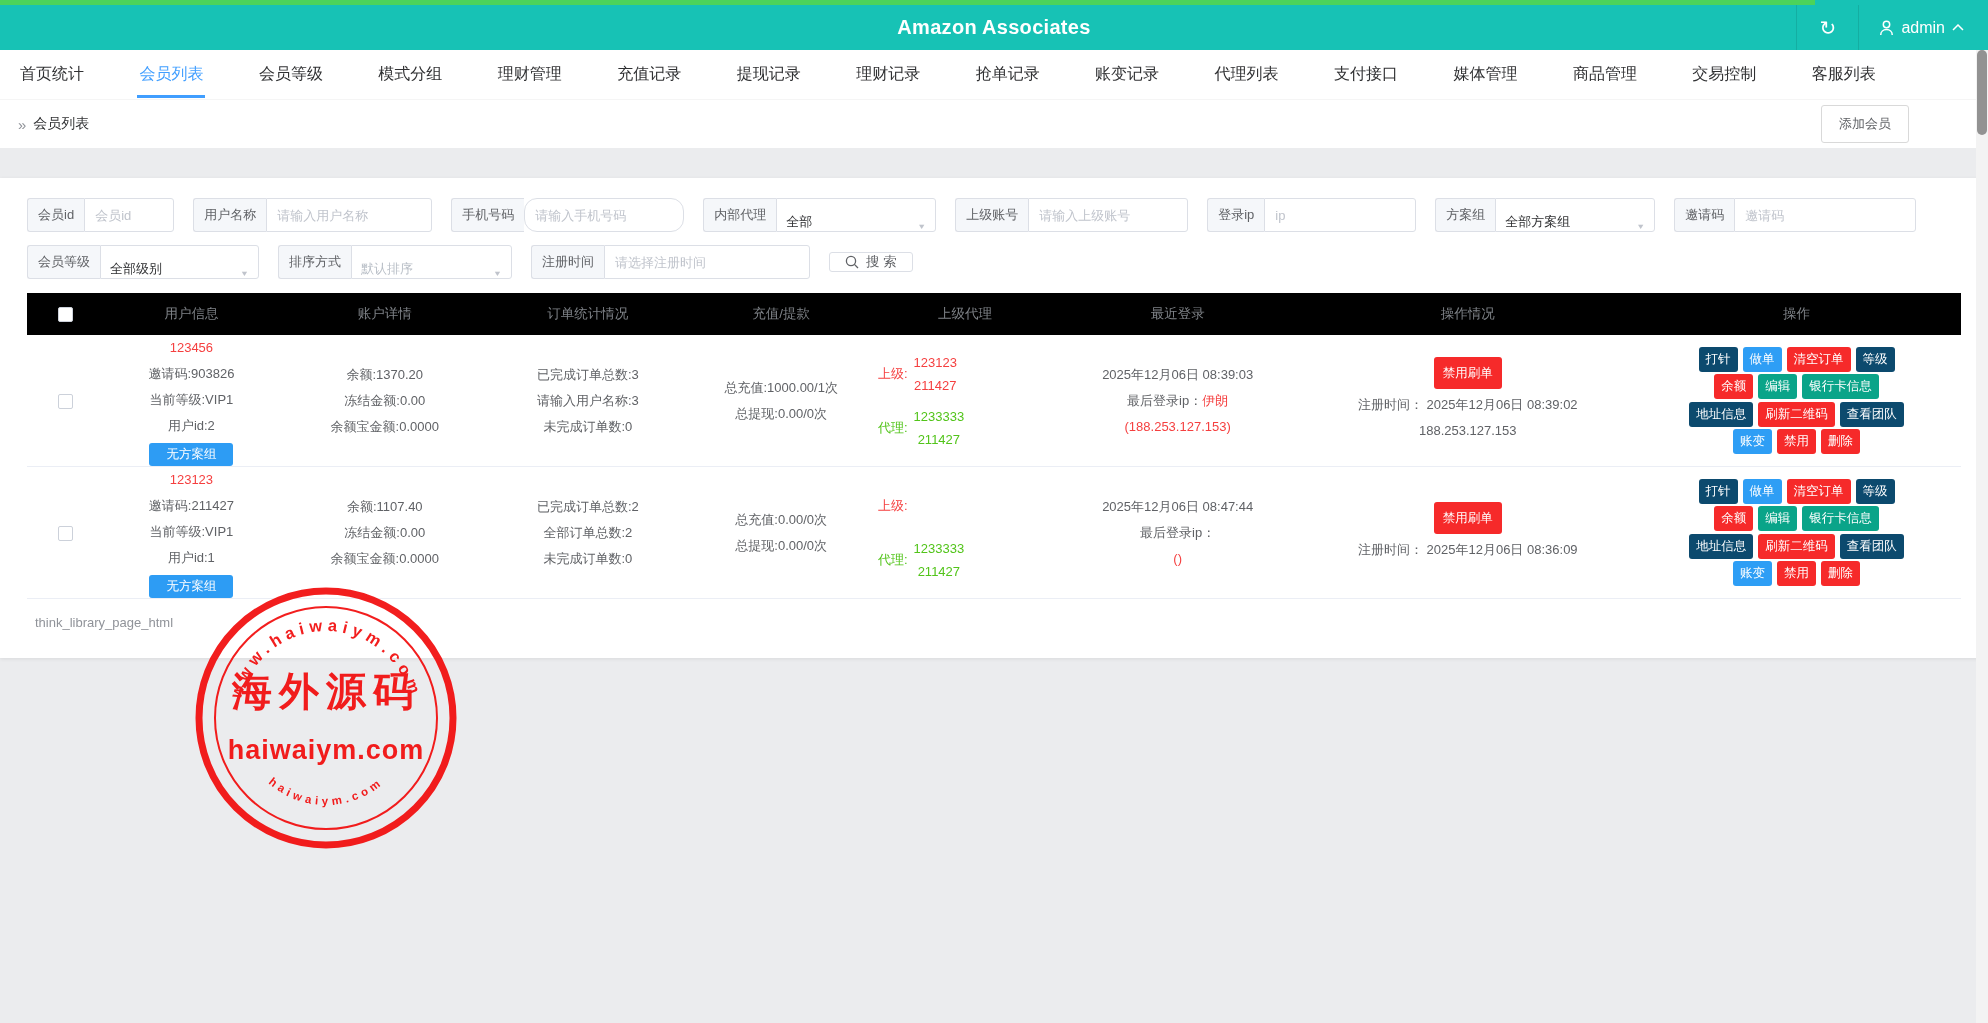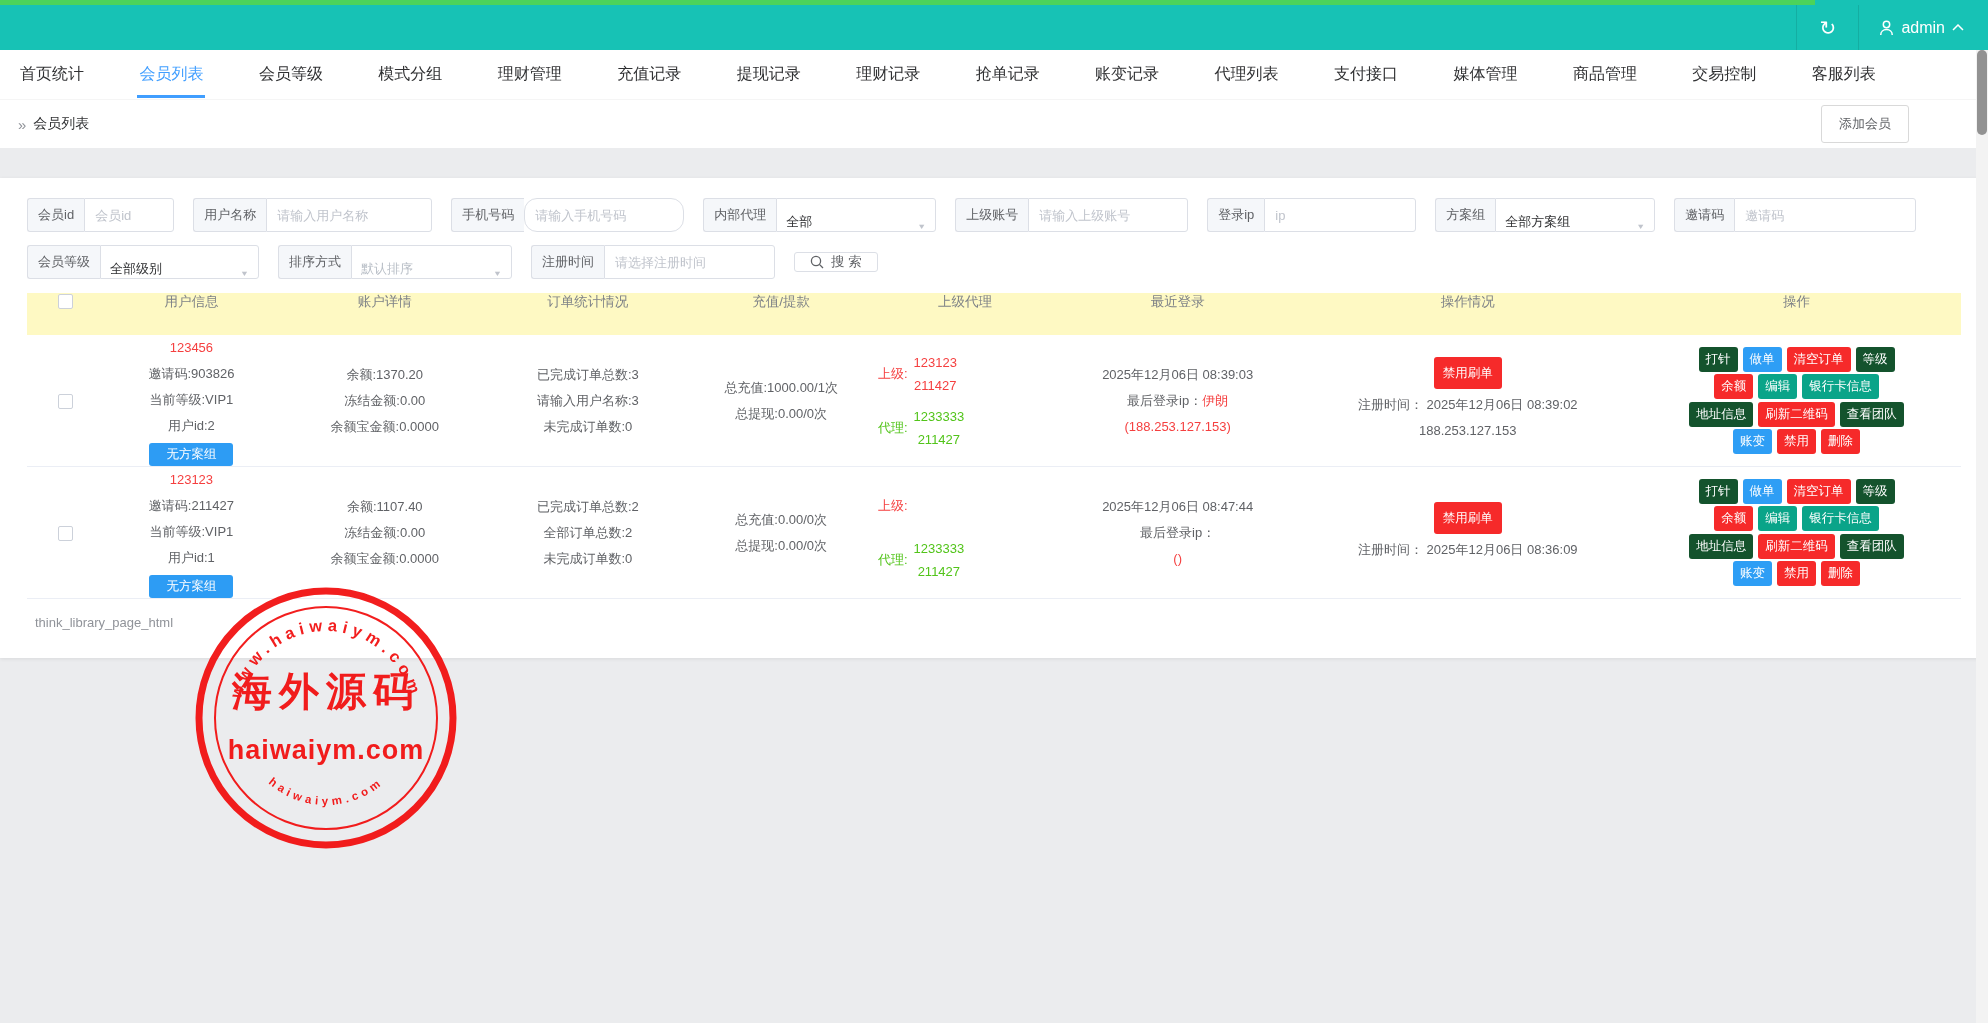--- a/index.html
+++ b/index.html
@@ -101,6 +101,7 @@
 
 <div class="app-header">
   <div class="progress-strip"></div>
+  <div class="app-title">Amazon Associates</div>
   <div class="header-right">
     <div class="refresh-box">
       <span>↻</span>

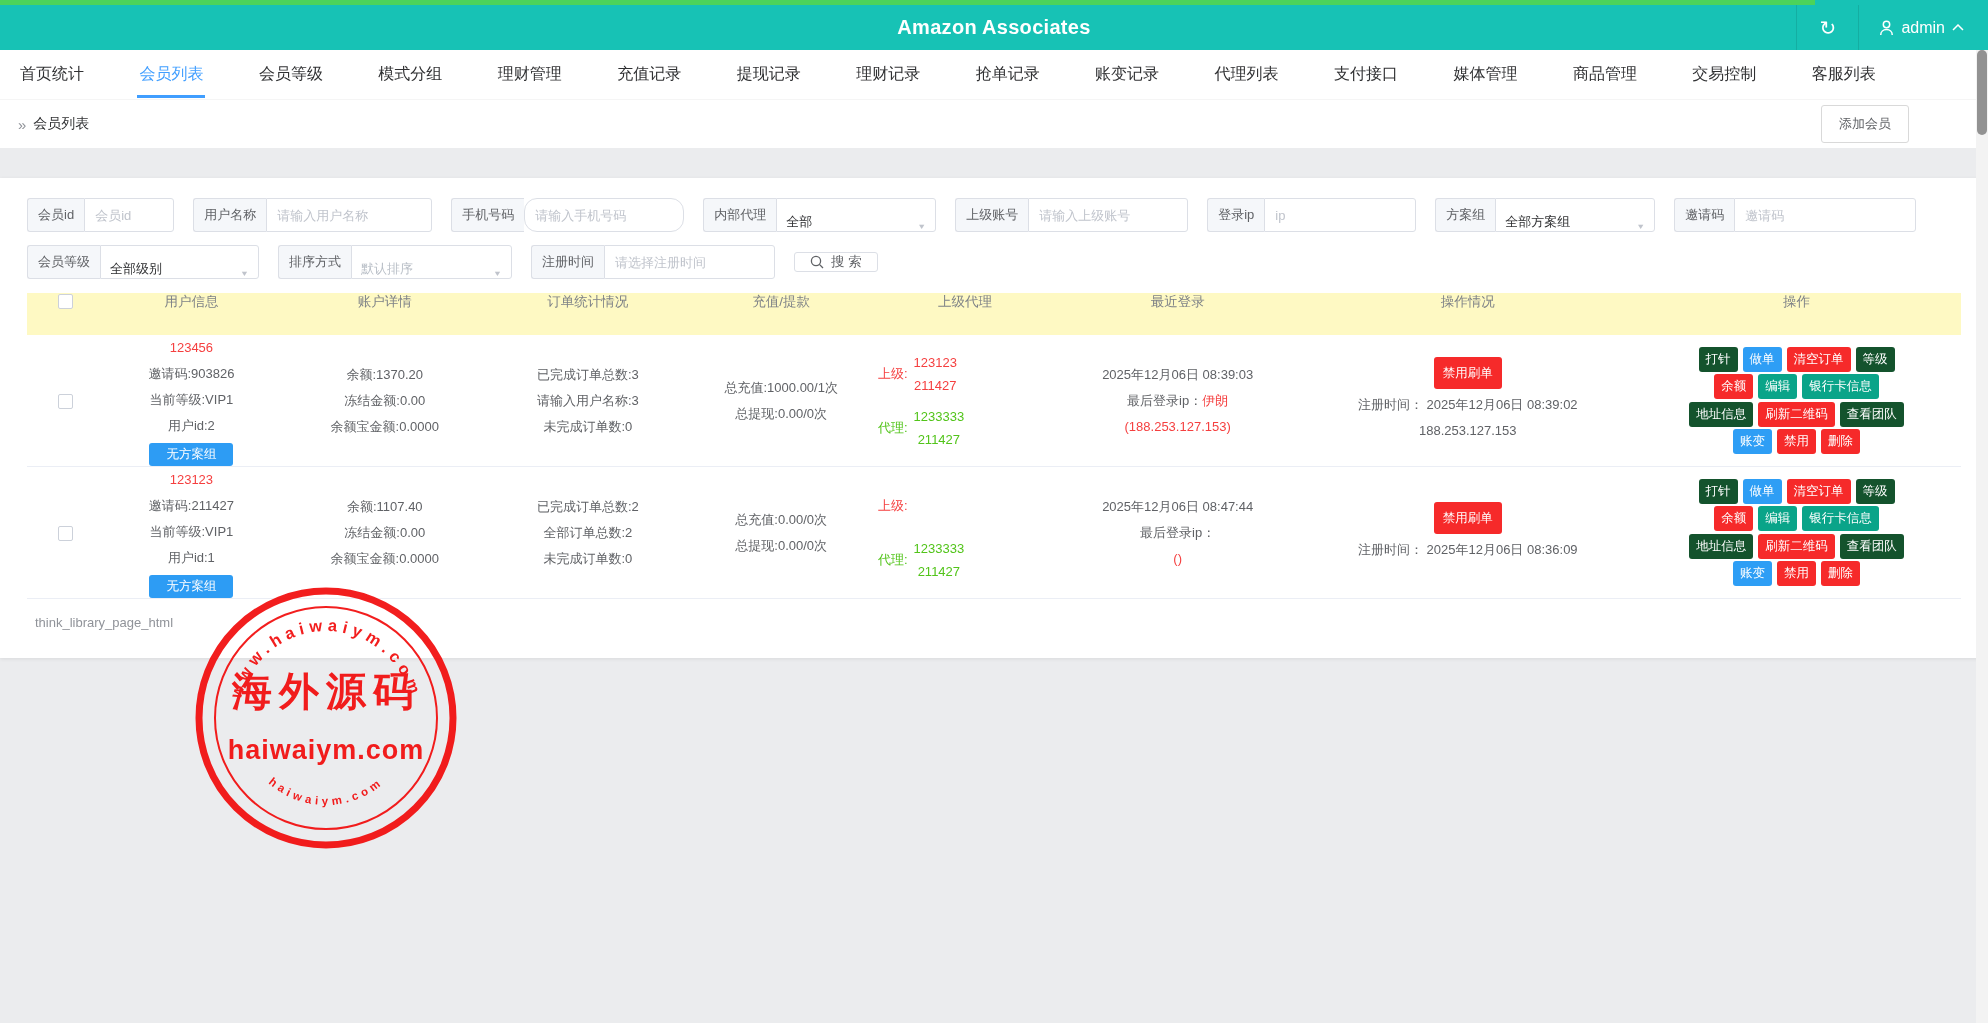--- a/index.html
+++ b/index.html
@@ -208,7 +208,7 @@
     </div>
     <div class="fgroup">
       <span class="flabel">注册时间</span>
-      <input class="finput" style="width: 171px;" placeholder="请选择注册时间">
+      <input class="finput" style="width: 206px;" placeholder="请选择注册时间">
     </div>
     <button class="search-btn">
       <svg width="14" height="14" viewBox="0 0 14 14">

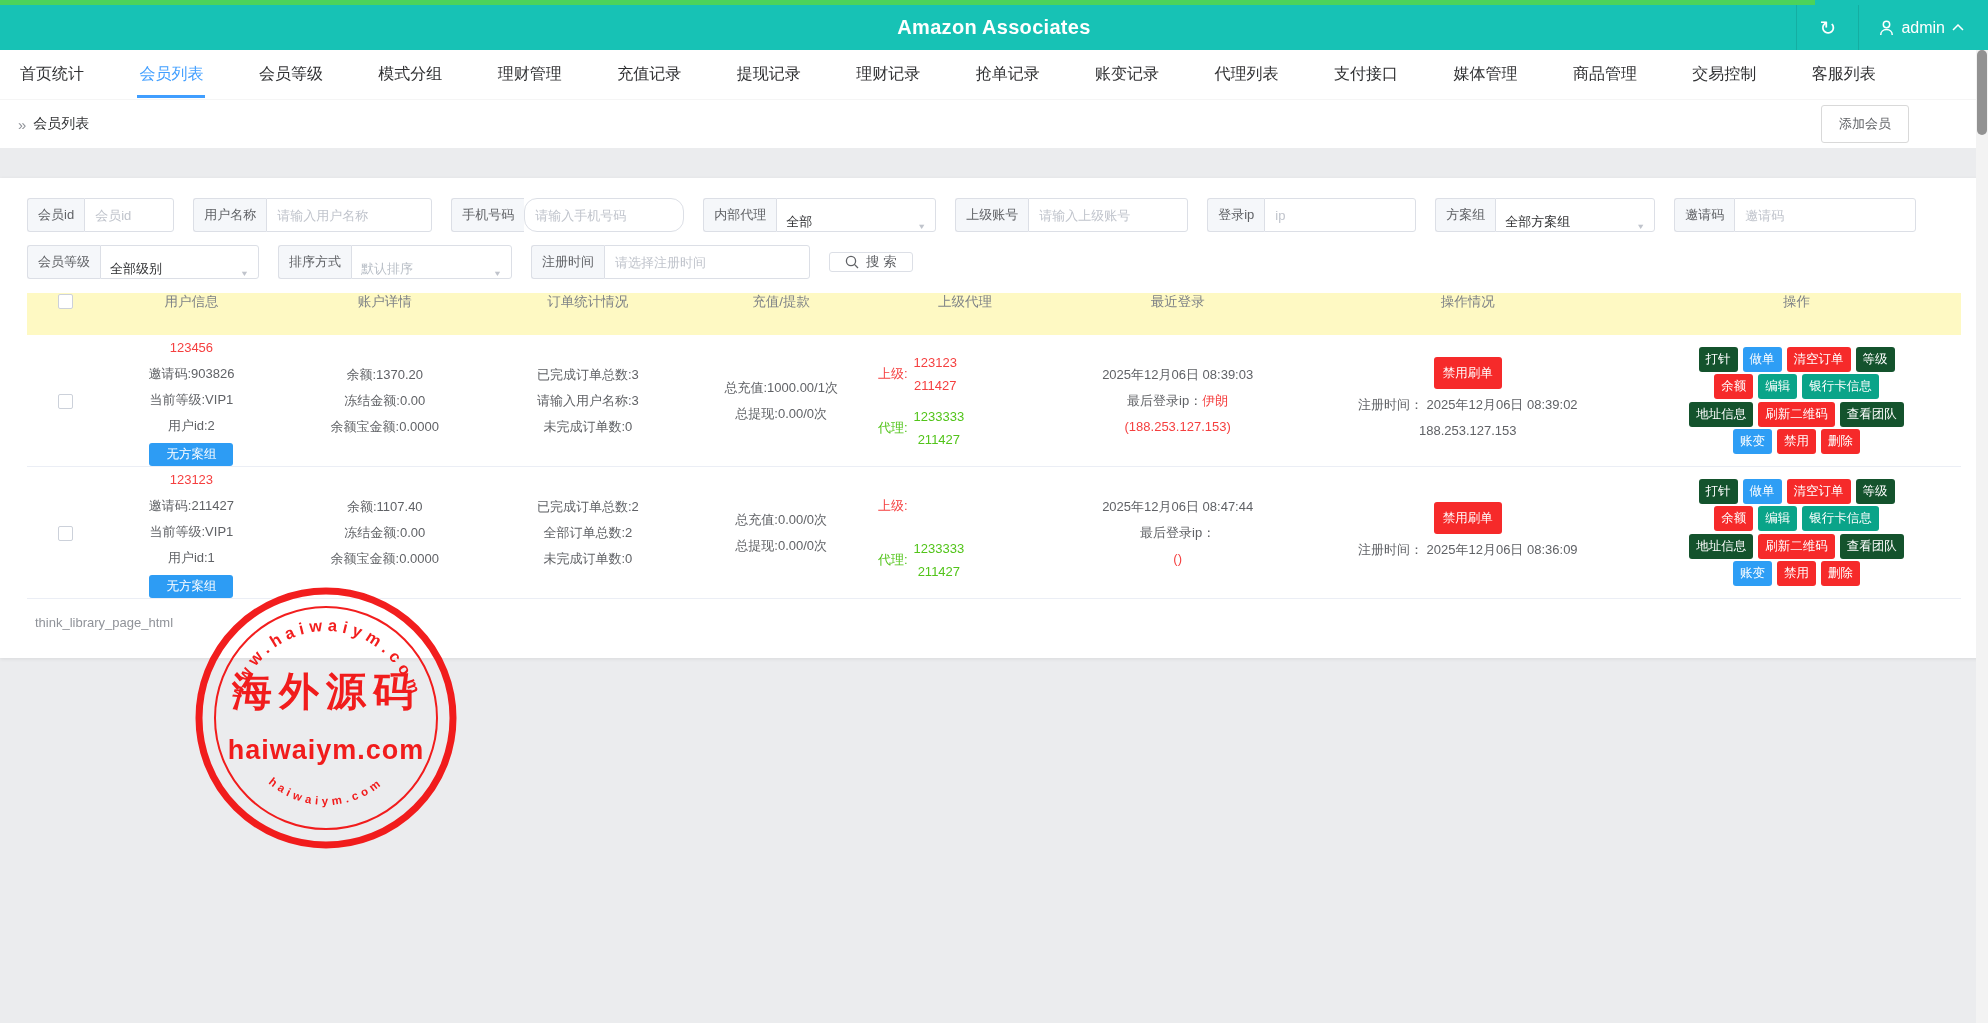--- a/index.html
+++ b/index.html
@@ -56,7 +56,7 @@
     color:#606266; cursor:pointer; }
   
   .tbl { margin-top:14px; }
-  .thead { display:flex; height:42px; background:#fef9c3;
+  .thead { display:flex; align-items:center; height:42px; background:#000000;
     color:#7e8287; font-size:13.5px; }
   .trow { display:flex; align-items:center; min-height:123px;
     border-bottom:1px solid #ebeef5; font-size:13px; color:#606266; }

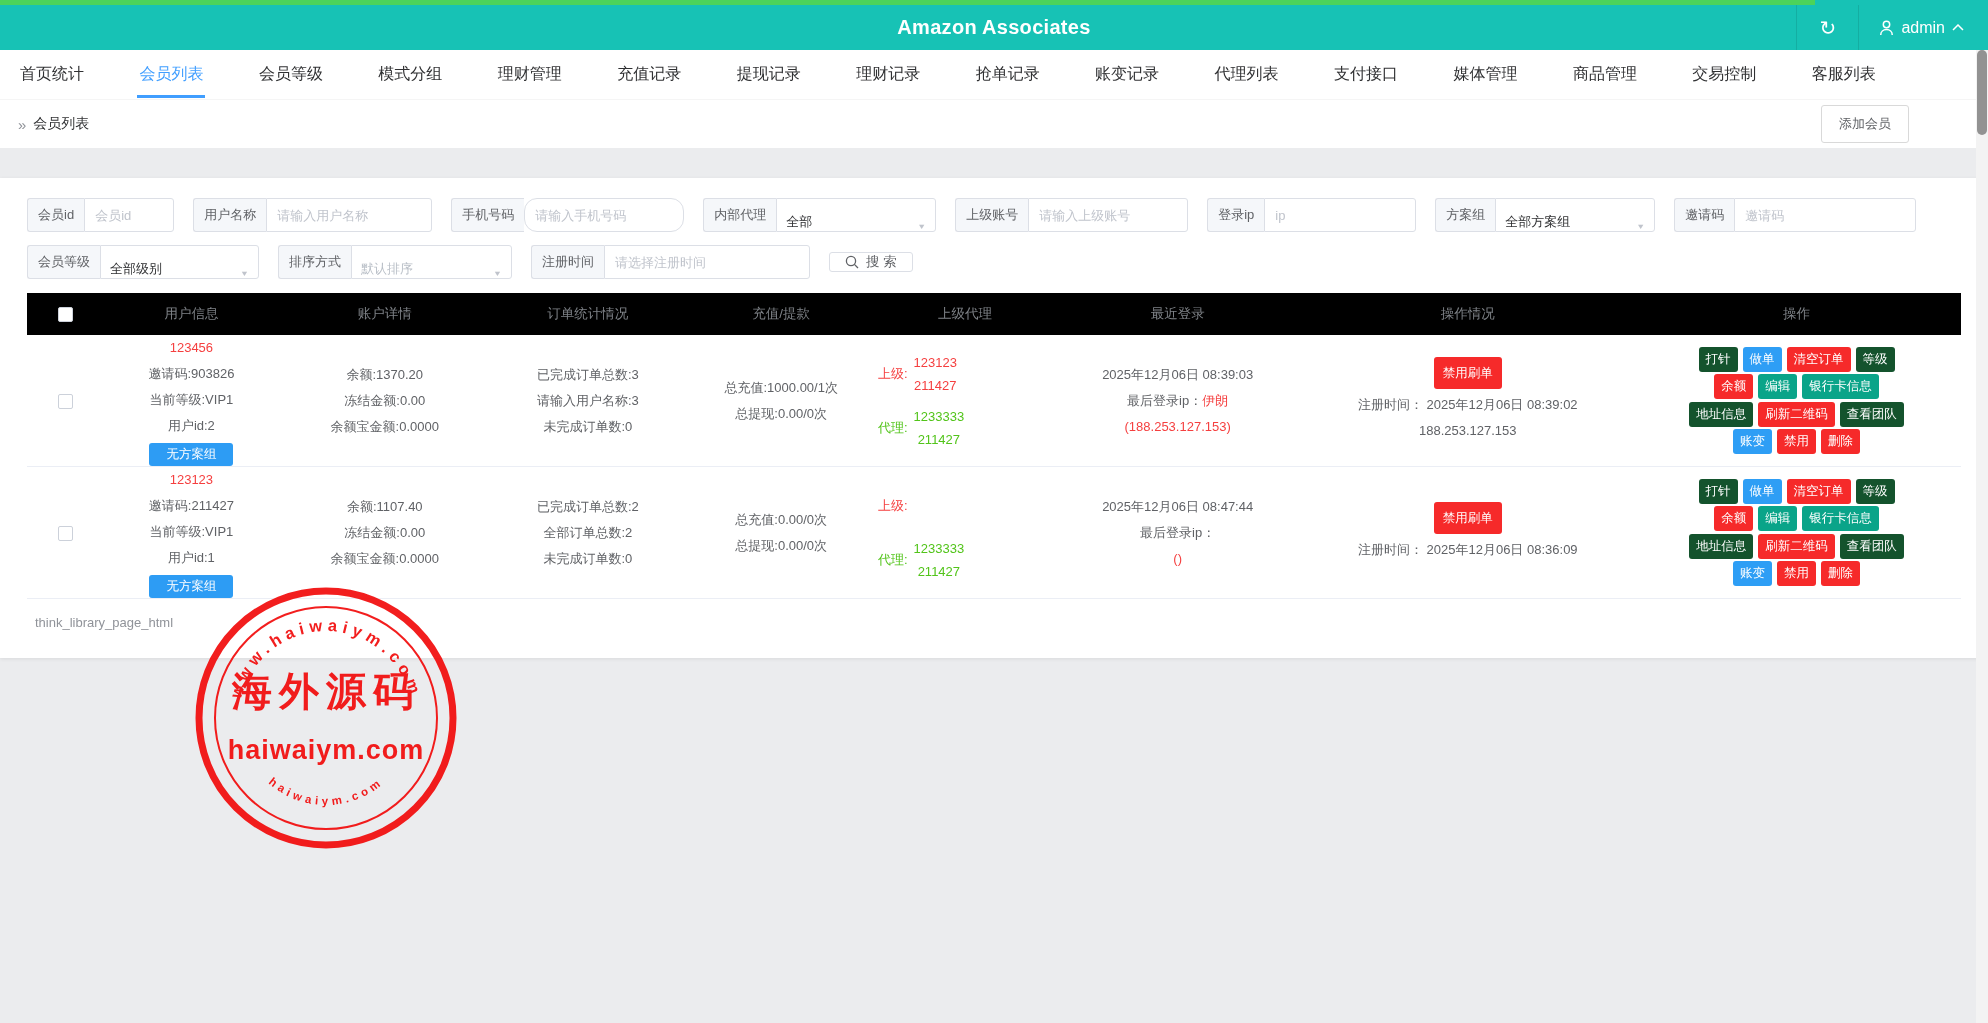--- a/index.html
+++ b/index.html
@@ -85,7 +85,7 @@
   .btn-line { display:flex; justify-content:center; gap:5px; margin:2.5px 0; }
   .act { color:#fff; font-size:12.5px; padding:4px 7px; border-radius:3px;
     white-space:nowrap; cursor:pointer; border:none; font-family:inherit; }
-  .act.o{background:#14532d;} .act.b{background:#2e9ef5;}
+  .act.o{background:#0c4a6e;} .act.b{background:#2e9ef5;}
   .act.r{background:#f62a2a;} .act.t{background:#0aa489;}
   .debug-txt { margin:16px 0 0 8px; color:#909399; font-size:13px; }
   

